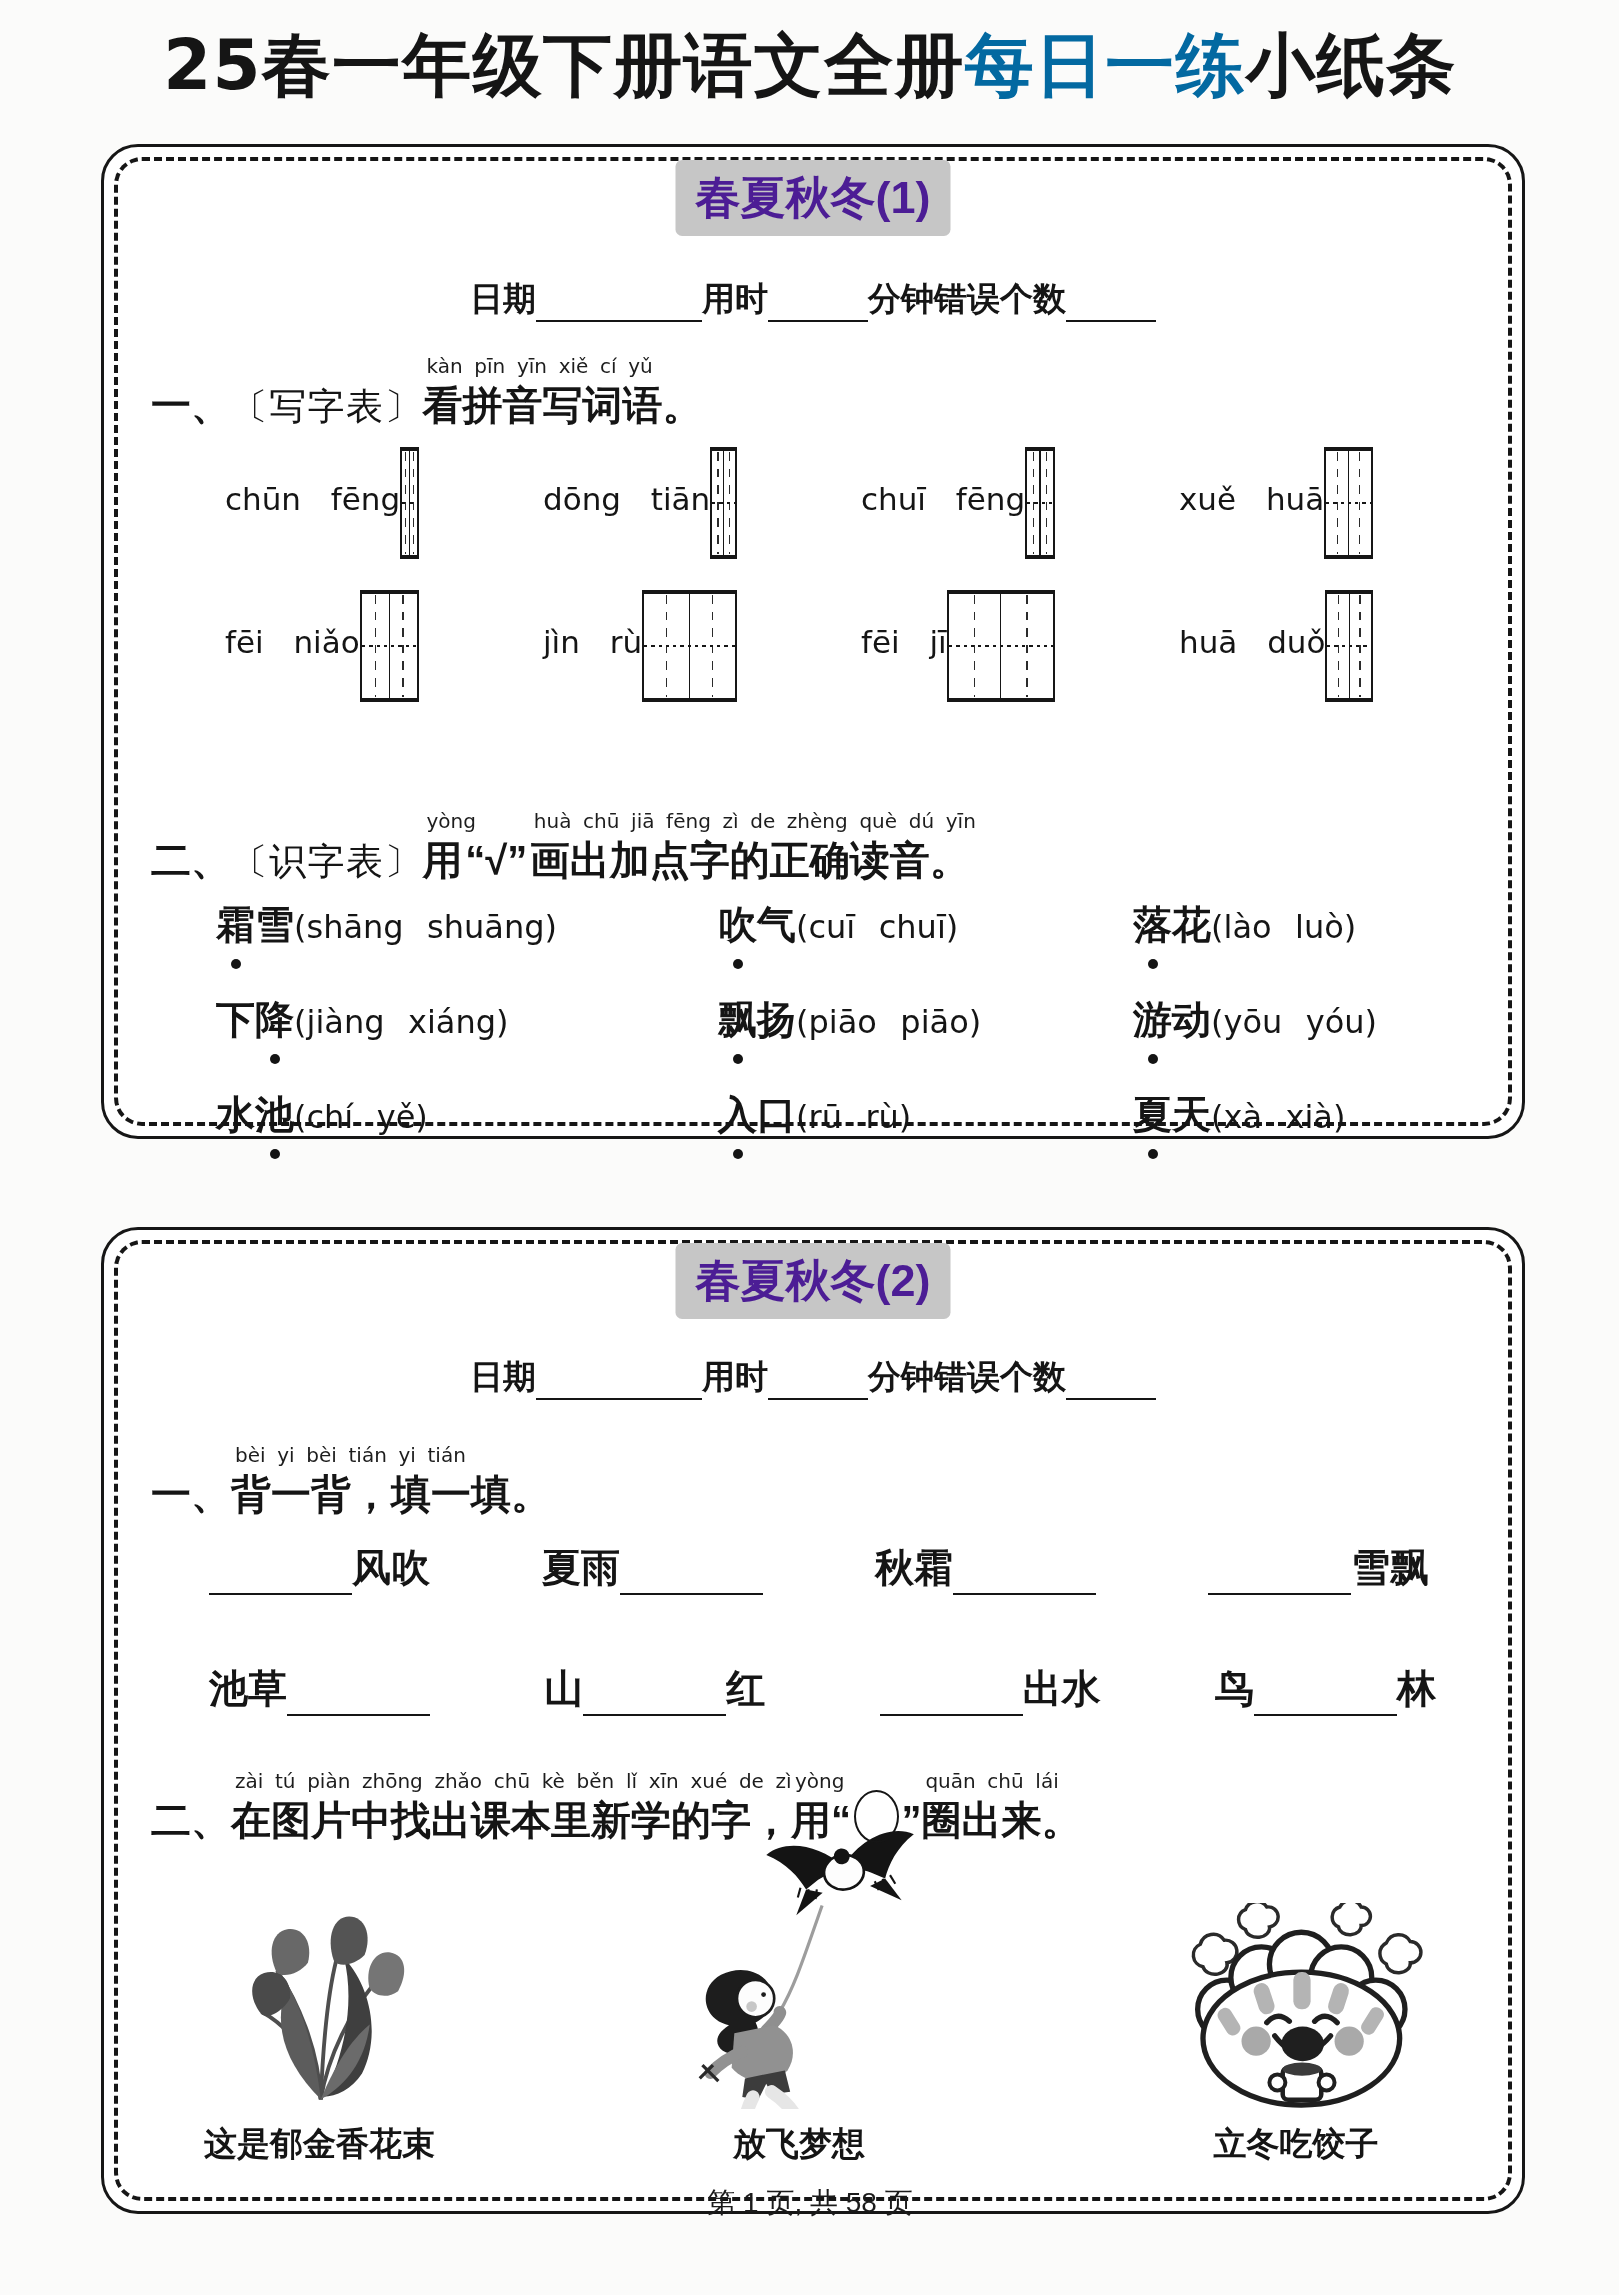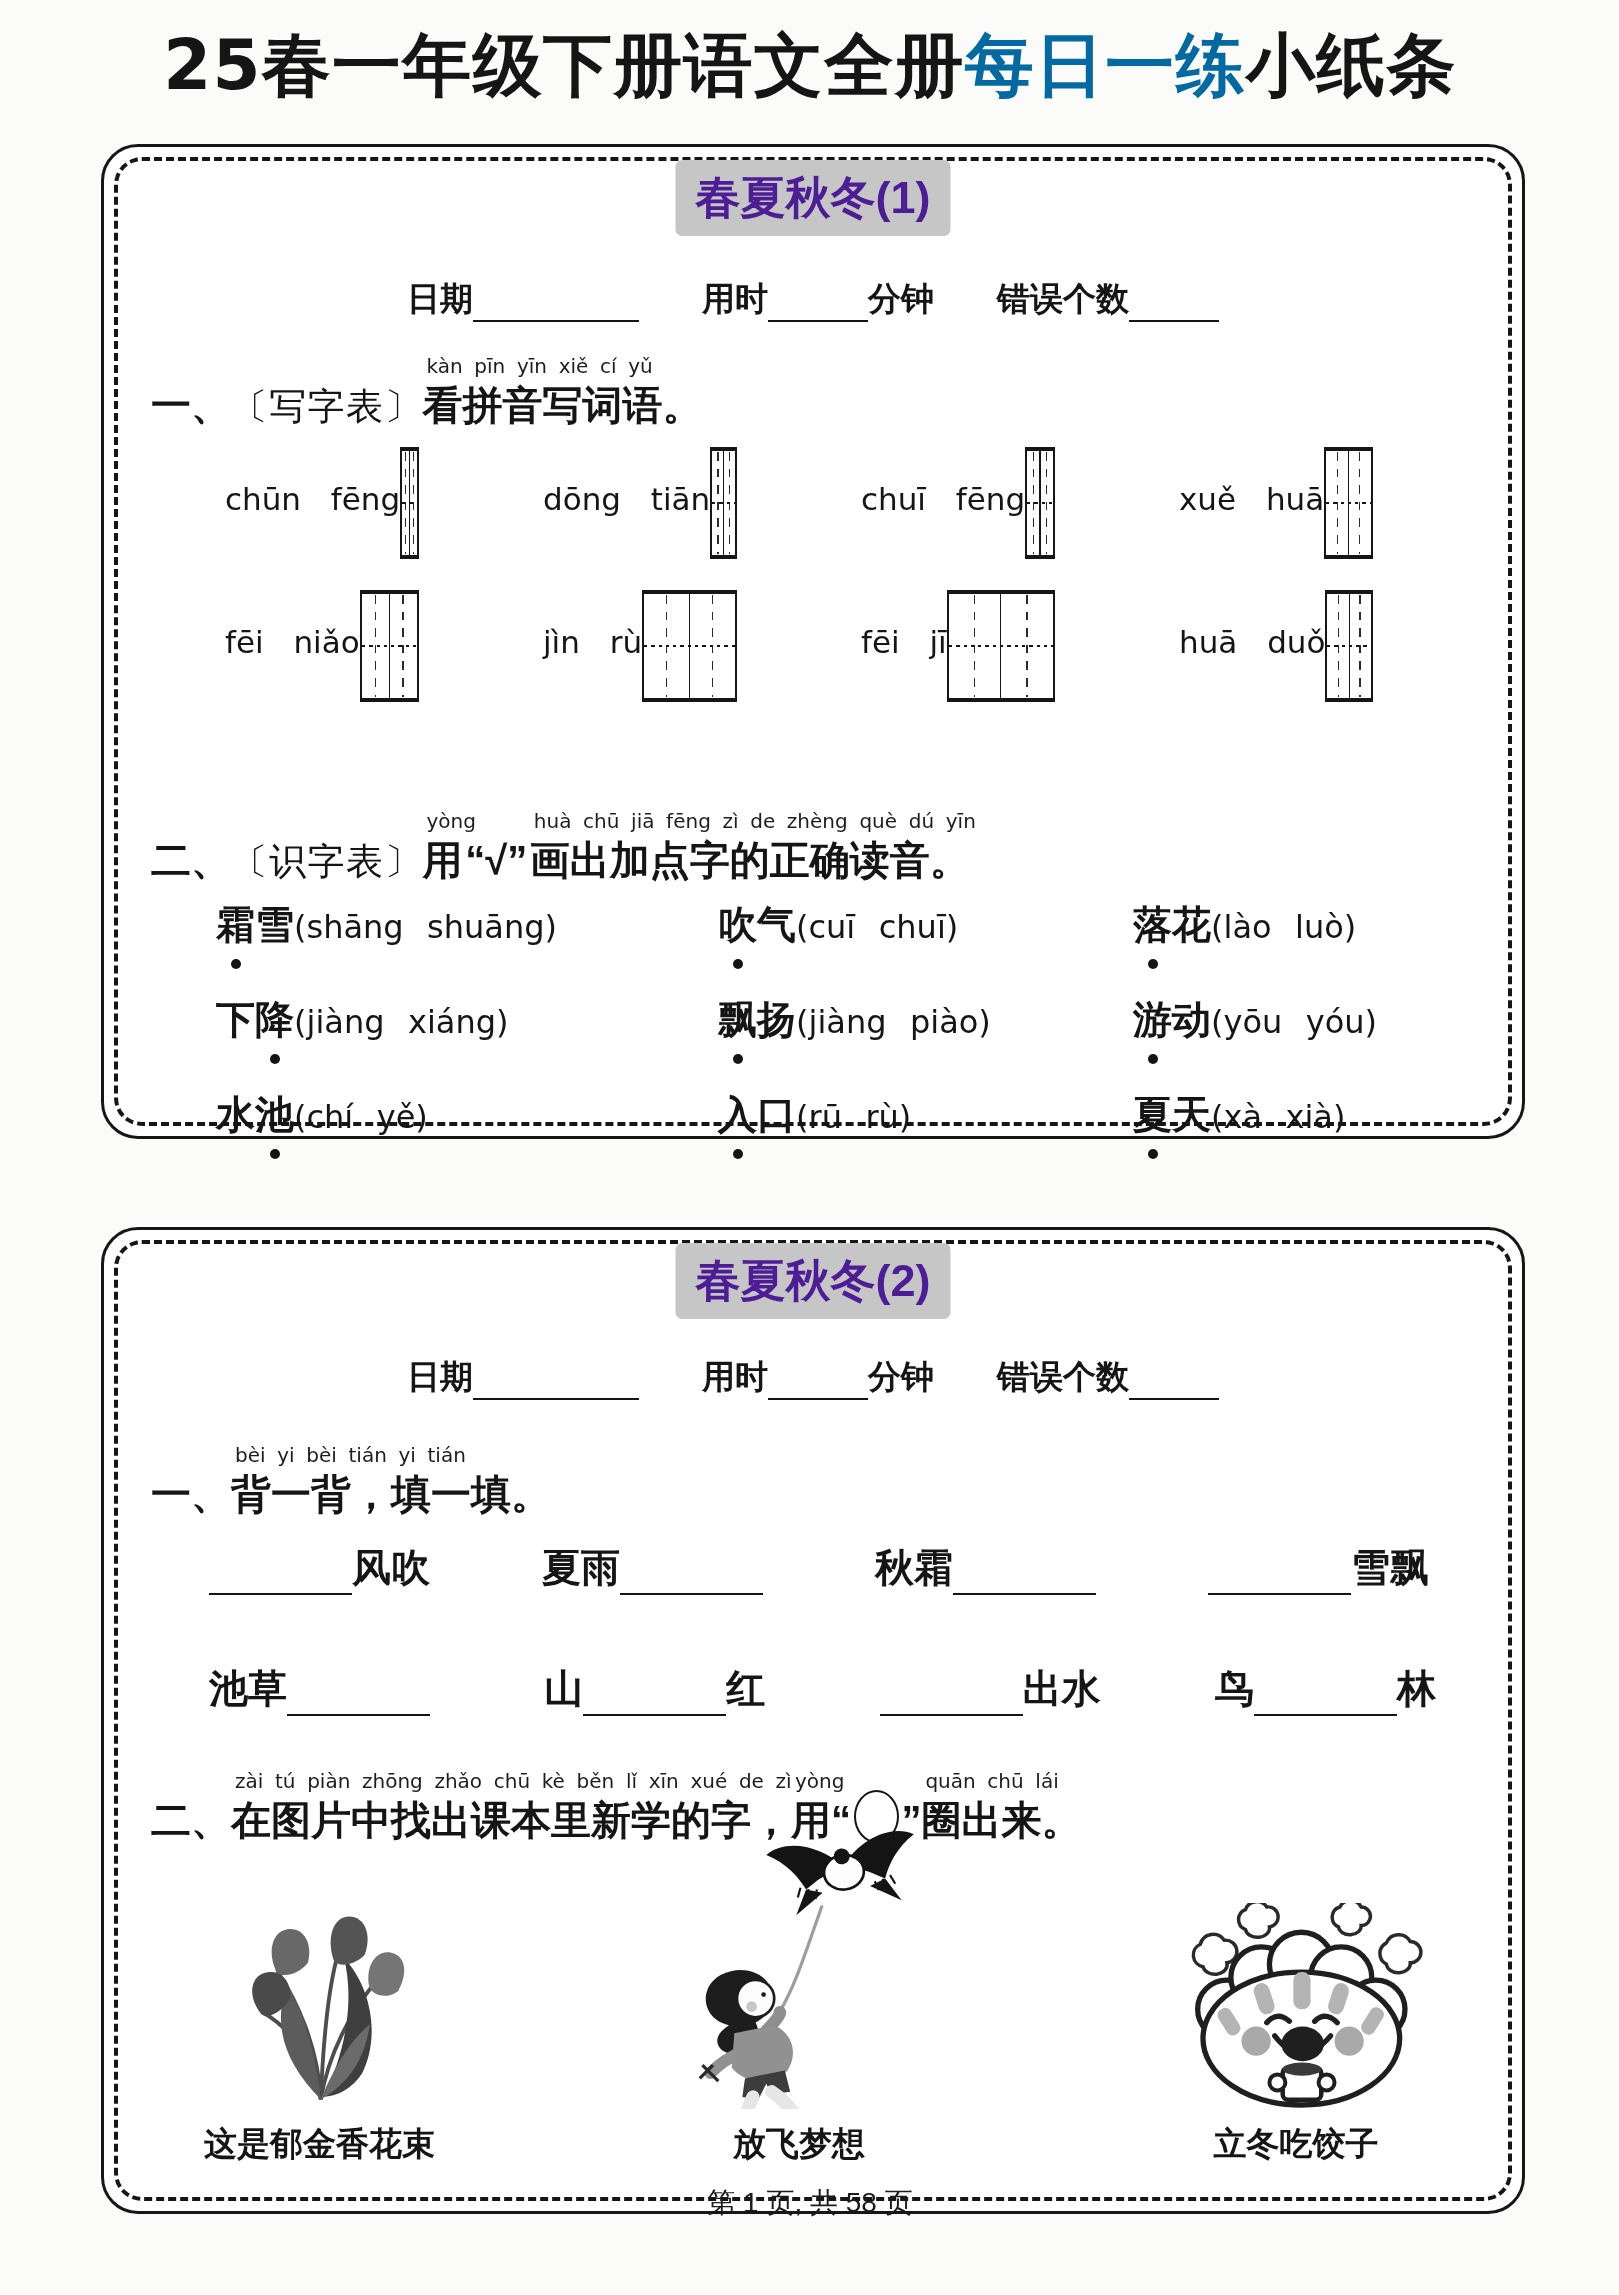--- a/index.html
+++ b/index.html
@@ -31,7 +31,7 @@
   
   .meta{
     position:absolute;left:0;width:100%;display:flex;justify-content:center;
-    gap:63px;font-size:33px;font-weight:bold;align-items:flex-end;white-space:nowrap;
+    font-size:33px;font-weight:bold;align-items:flex-end;white-space:nowrap;
   }
   #card1 .meta{top:130px;}
   #card2 .meta{top:125px;}

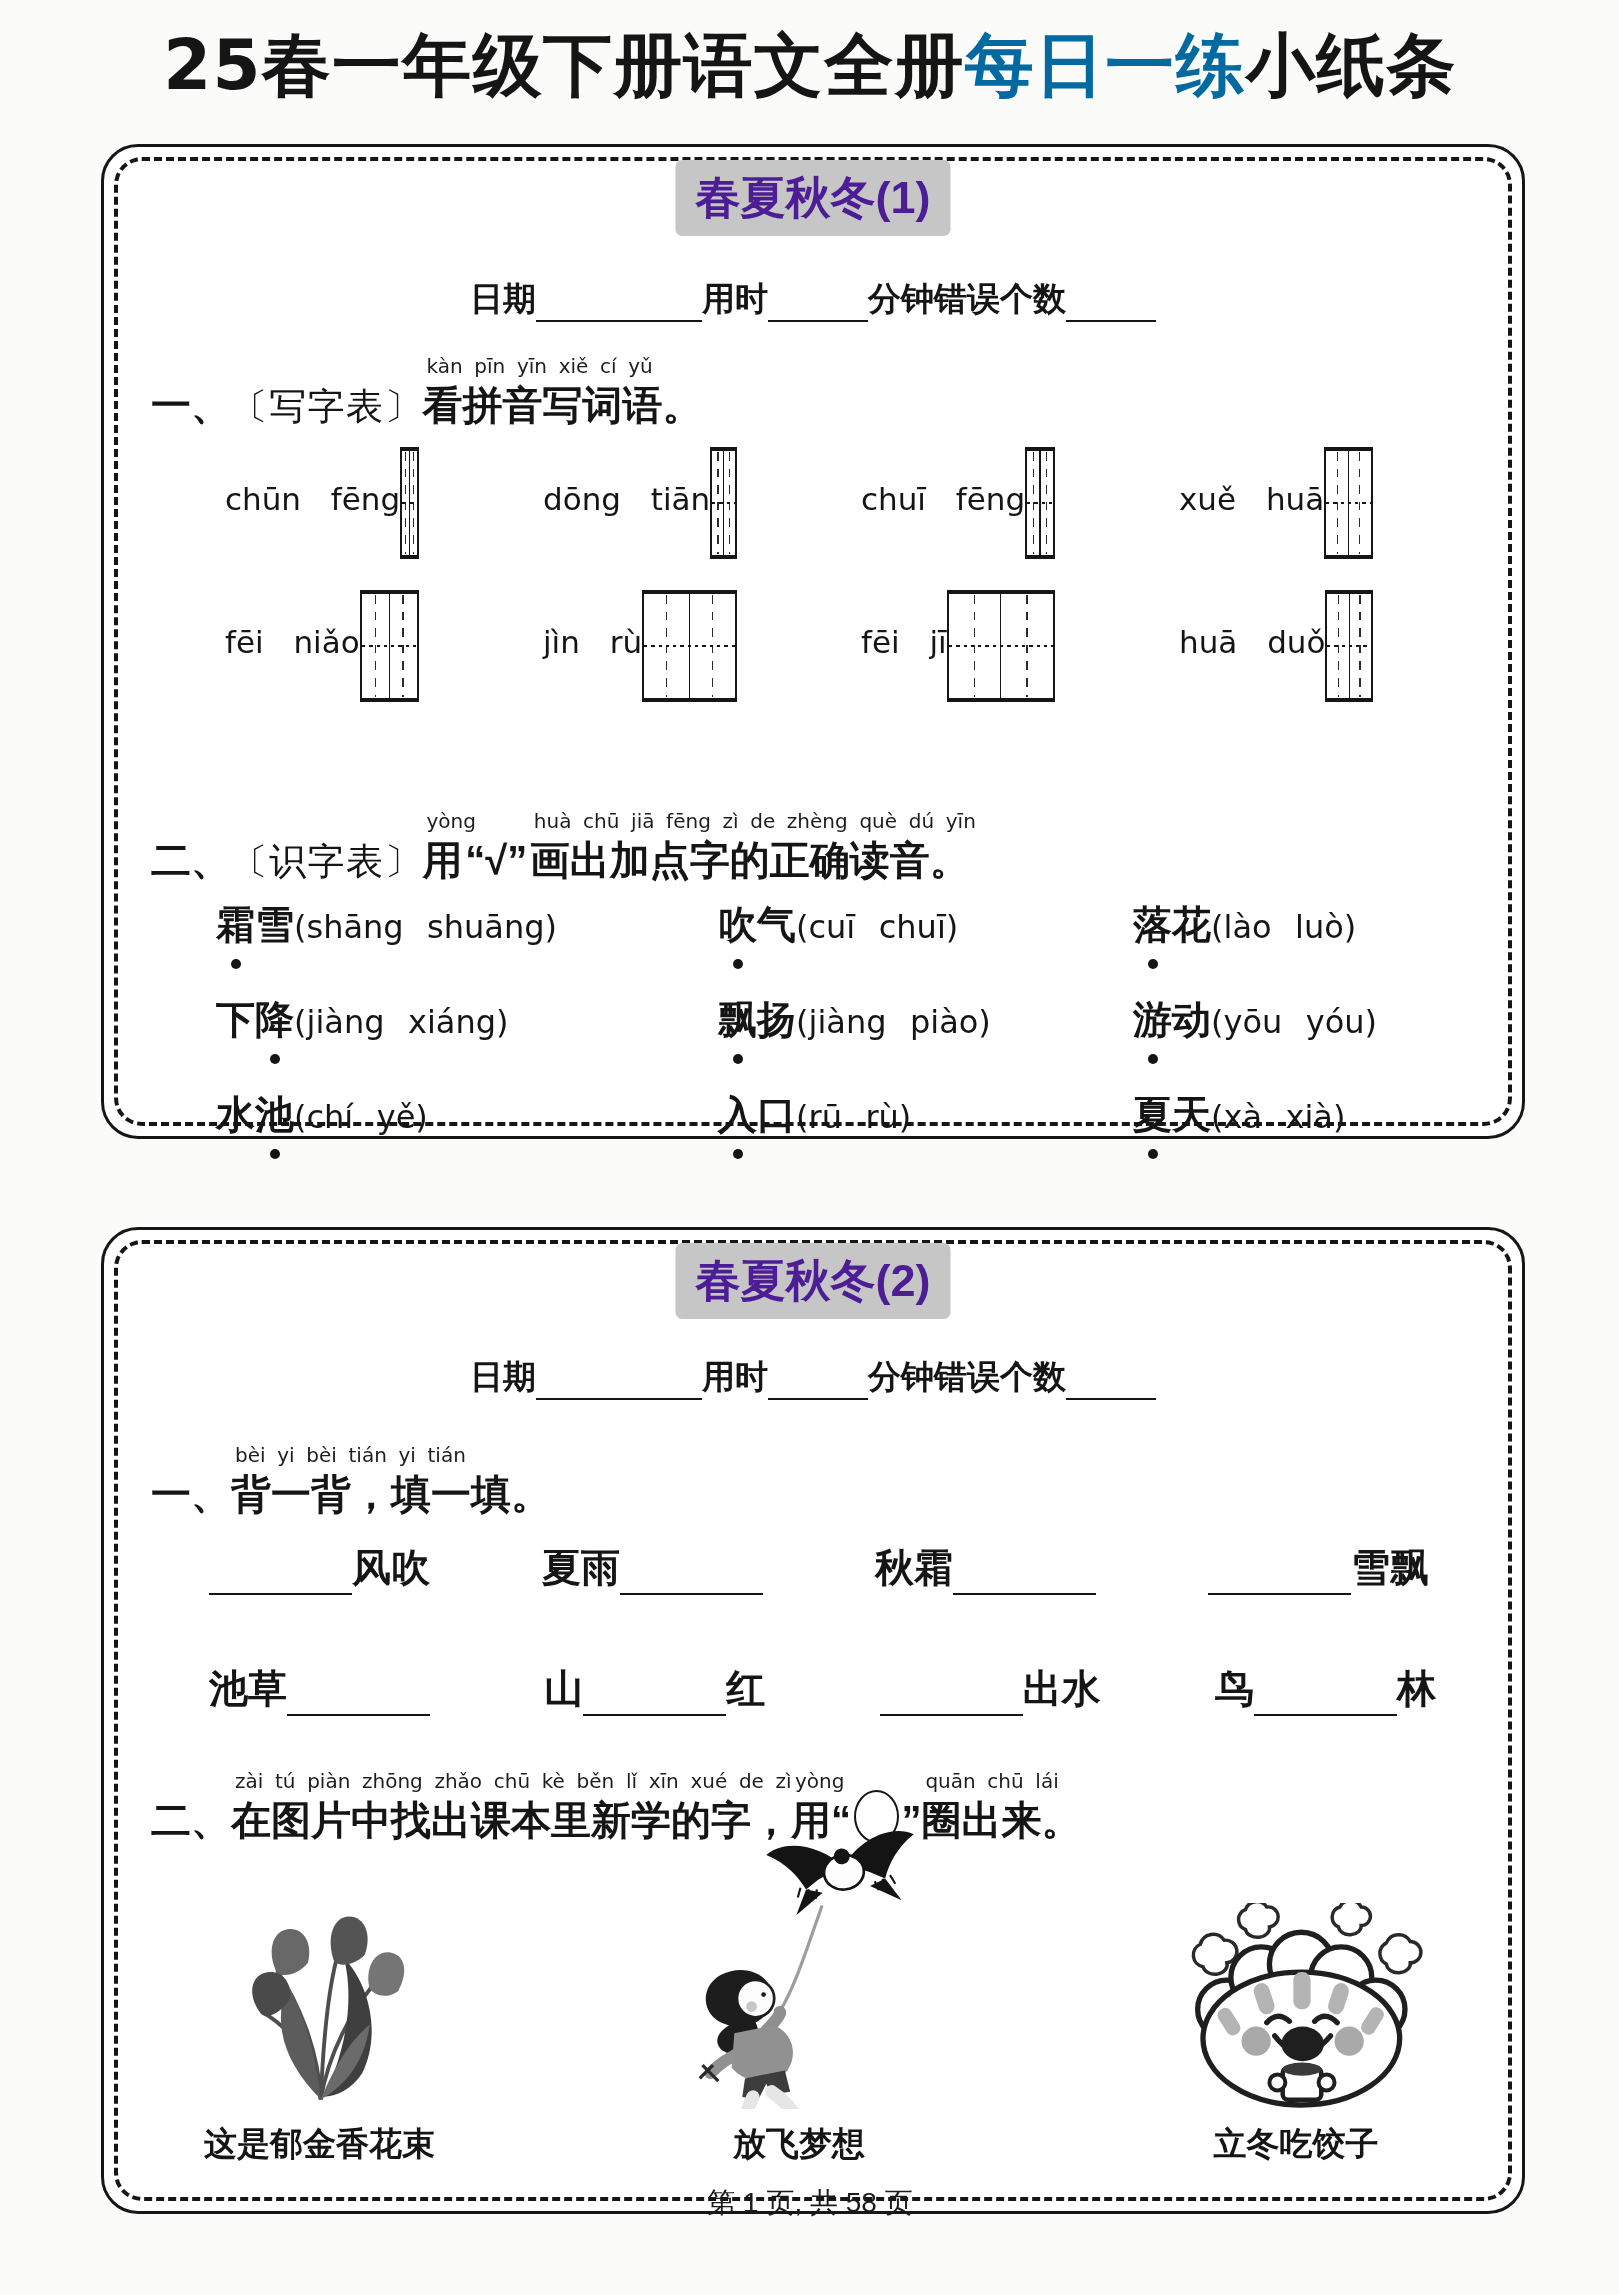--- a/index.html
+++ b/index.html
@@ -249,7 +249,7 @@
       </div>
     <div class="wcell">
         <span class="wword"><span class="wchar dotted">飘</span><span class="wchar">扬</span></span>
-        <span class="opts">(jiàng piào)</span>
+        <span class="opts">(piāo piāo)</span>
       </div>
     <div class="wcell">
         <span class="wword"><span class="wchar dotted">游</span><span class="wchar">动</span></span>

